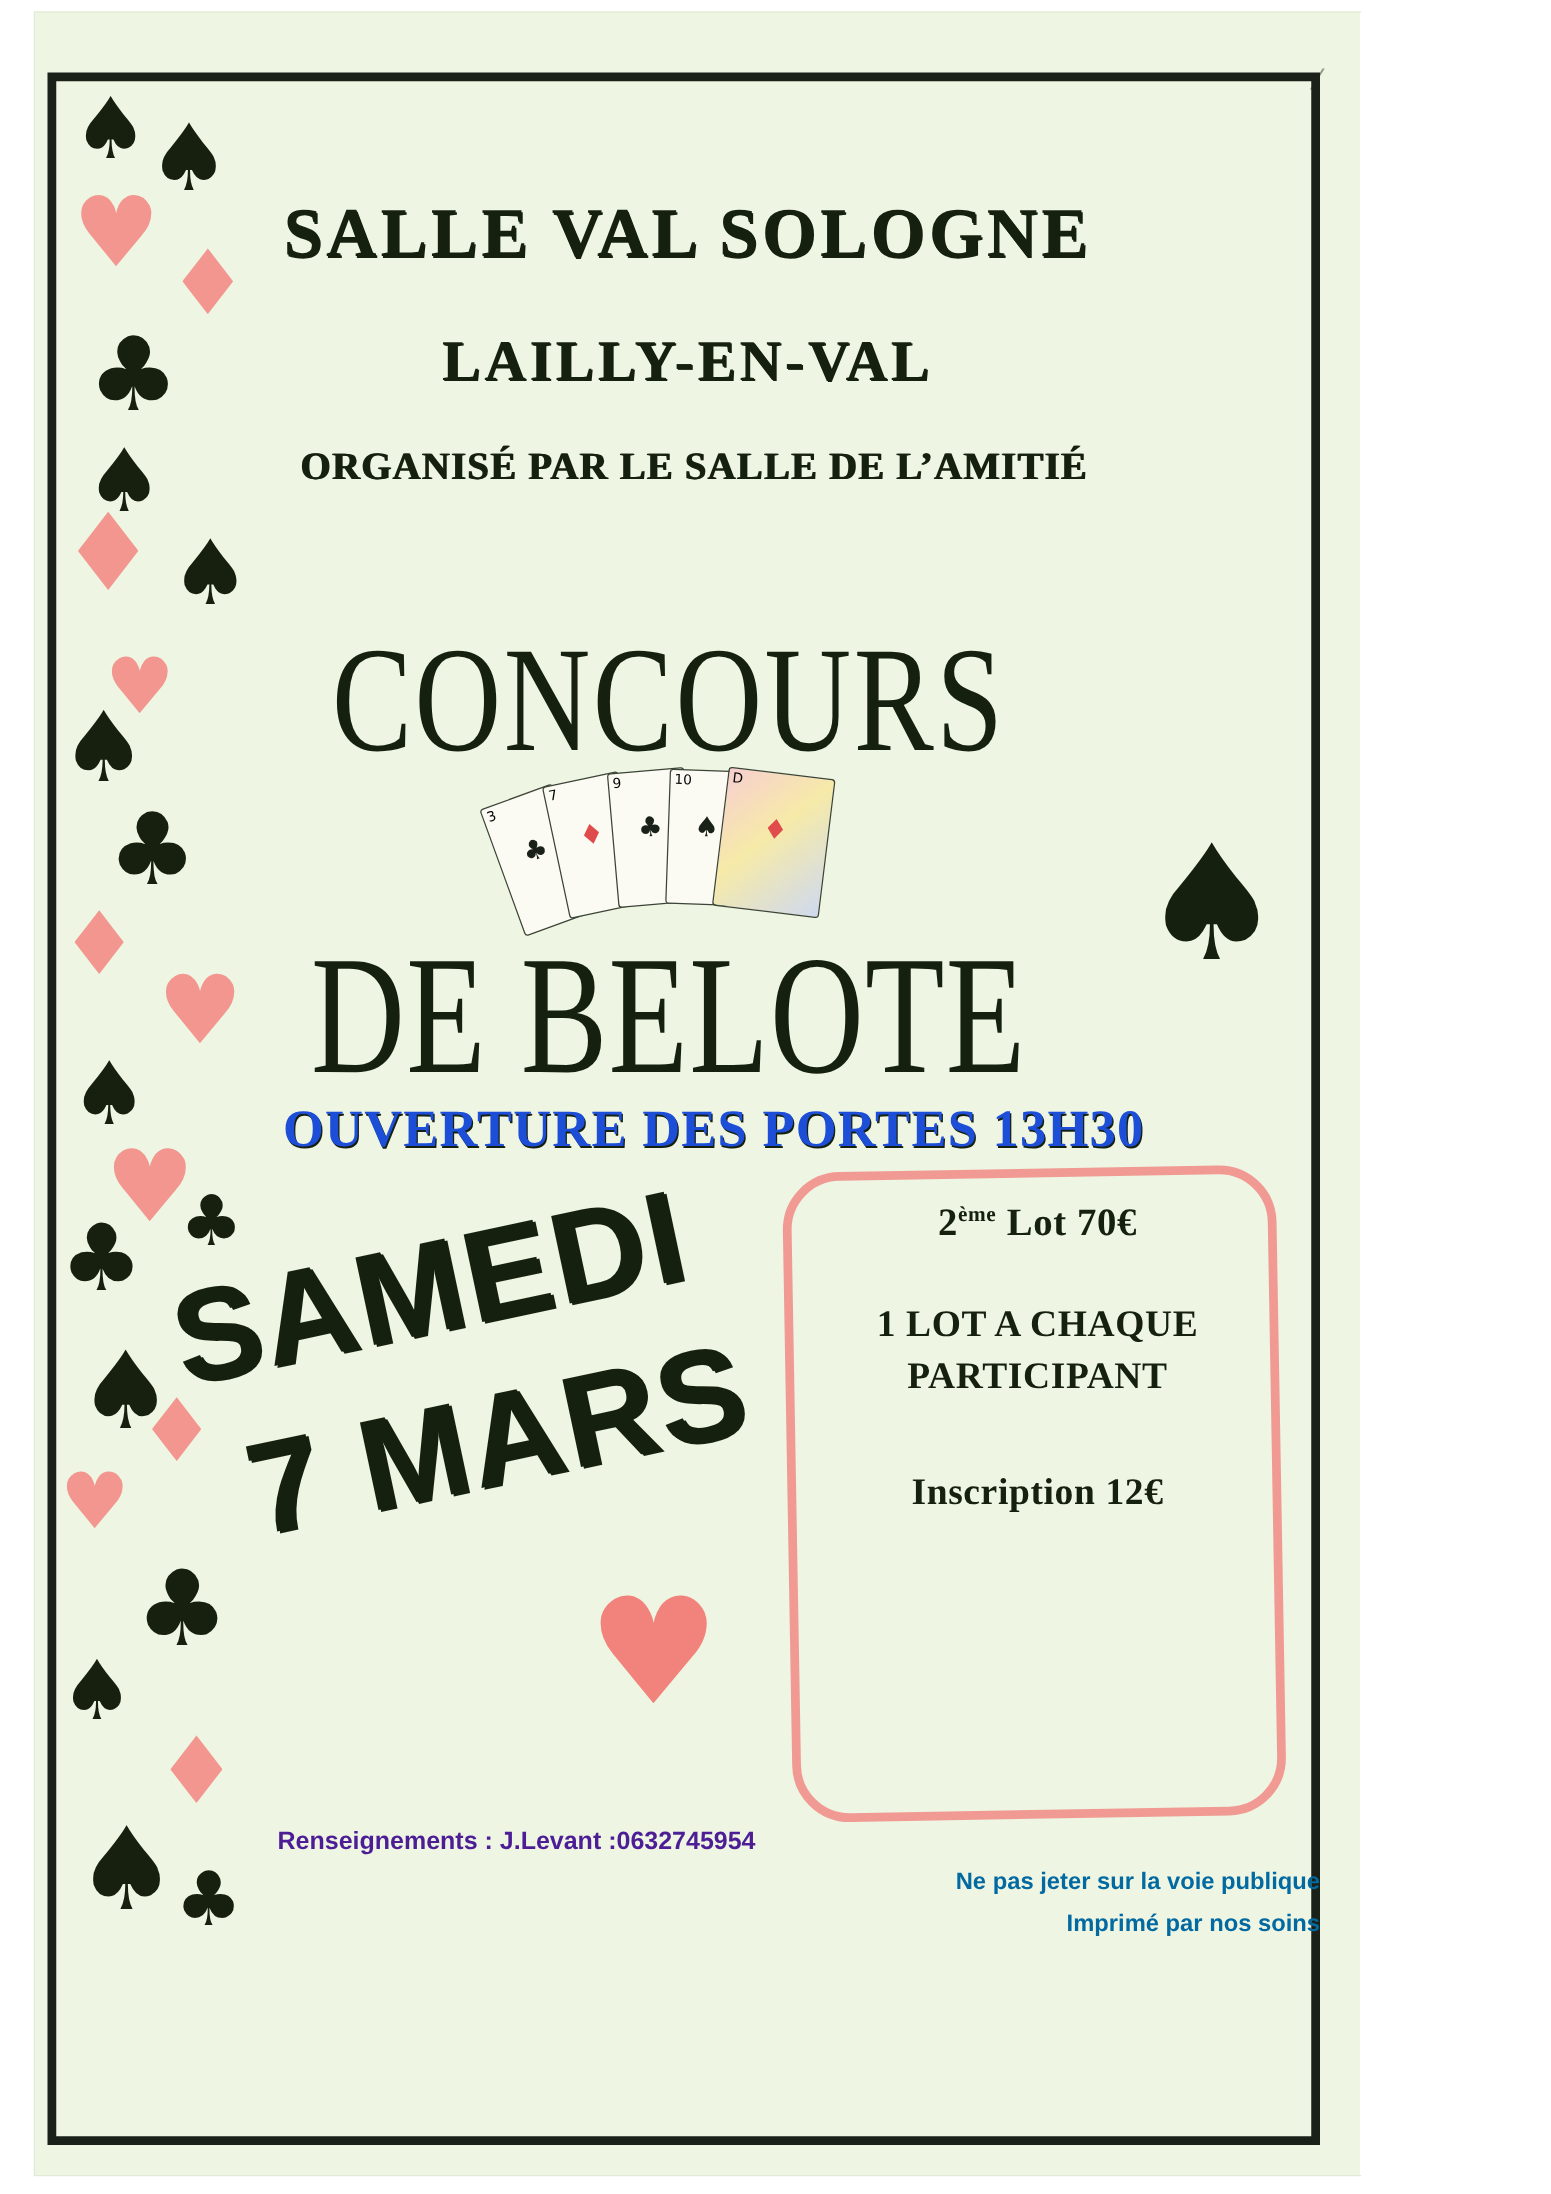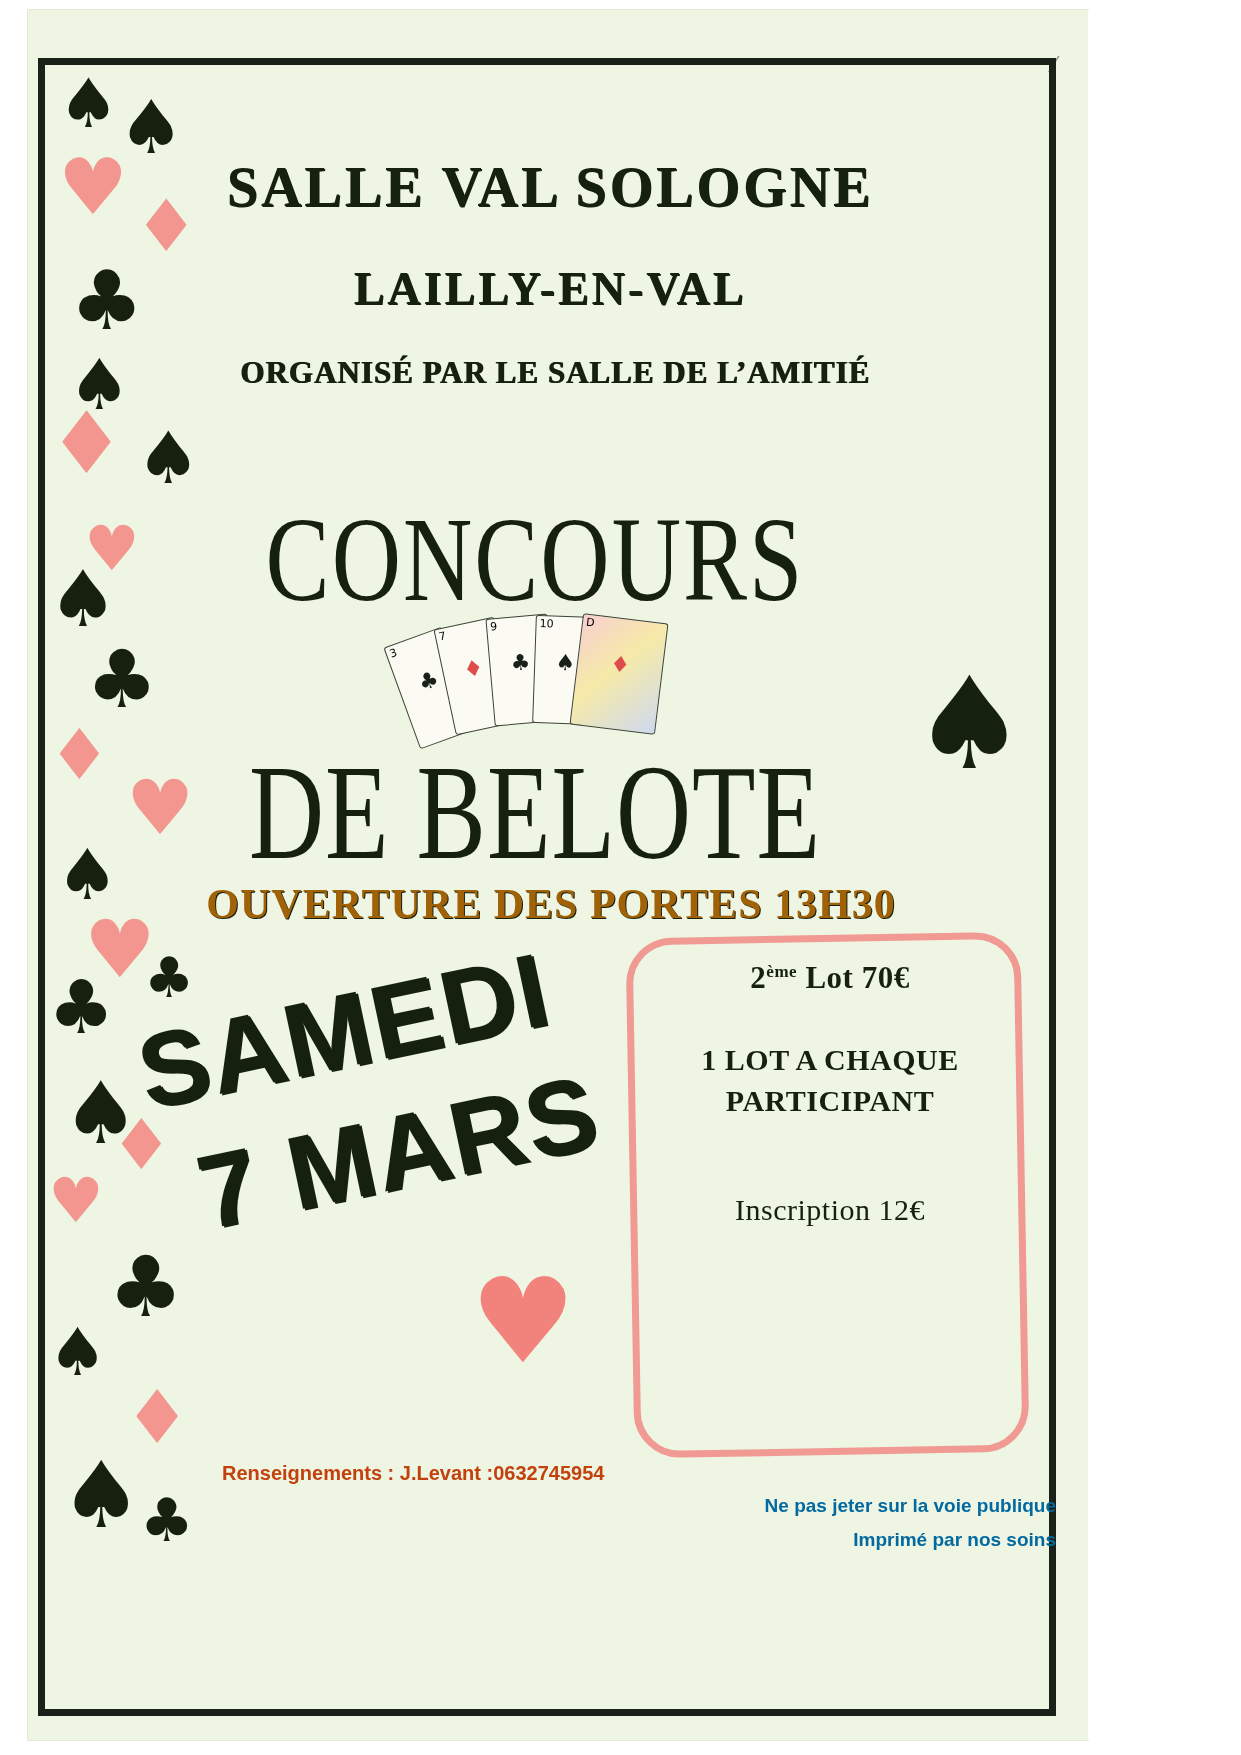--- a/index.html
+++ b/index.html
@@ -181,13 +181,13 @@
 
   #ouverture {
     position: absolute;
-    left: 116px; top: 880px; width: 870px;
+    left: 136px; top: 880px; width: 870px;
     text-align: center;
     font-family: "Liberation Serif", serif;
     font-weight: bold;
     font-size: 42px;
     letter-spacing: 1px;
-    color: #a16207;
+    color: #1d4ed8;
     text-shadow: 1px 1px 0 #16200f;
   }
 

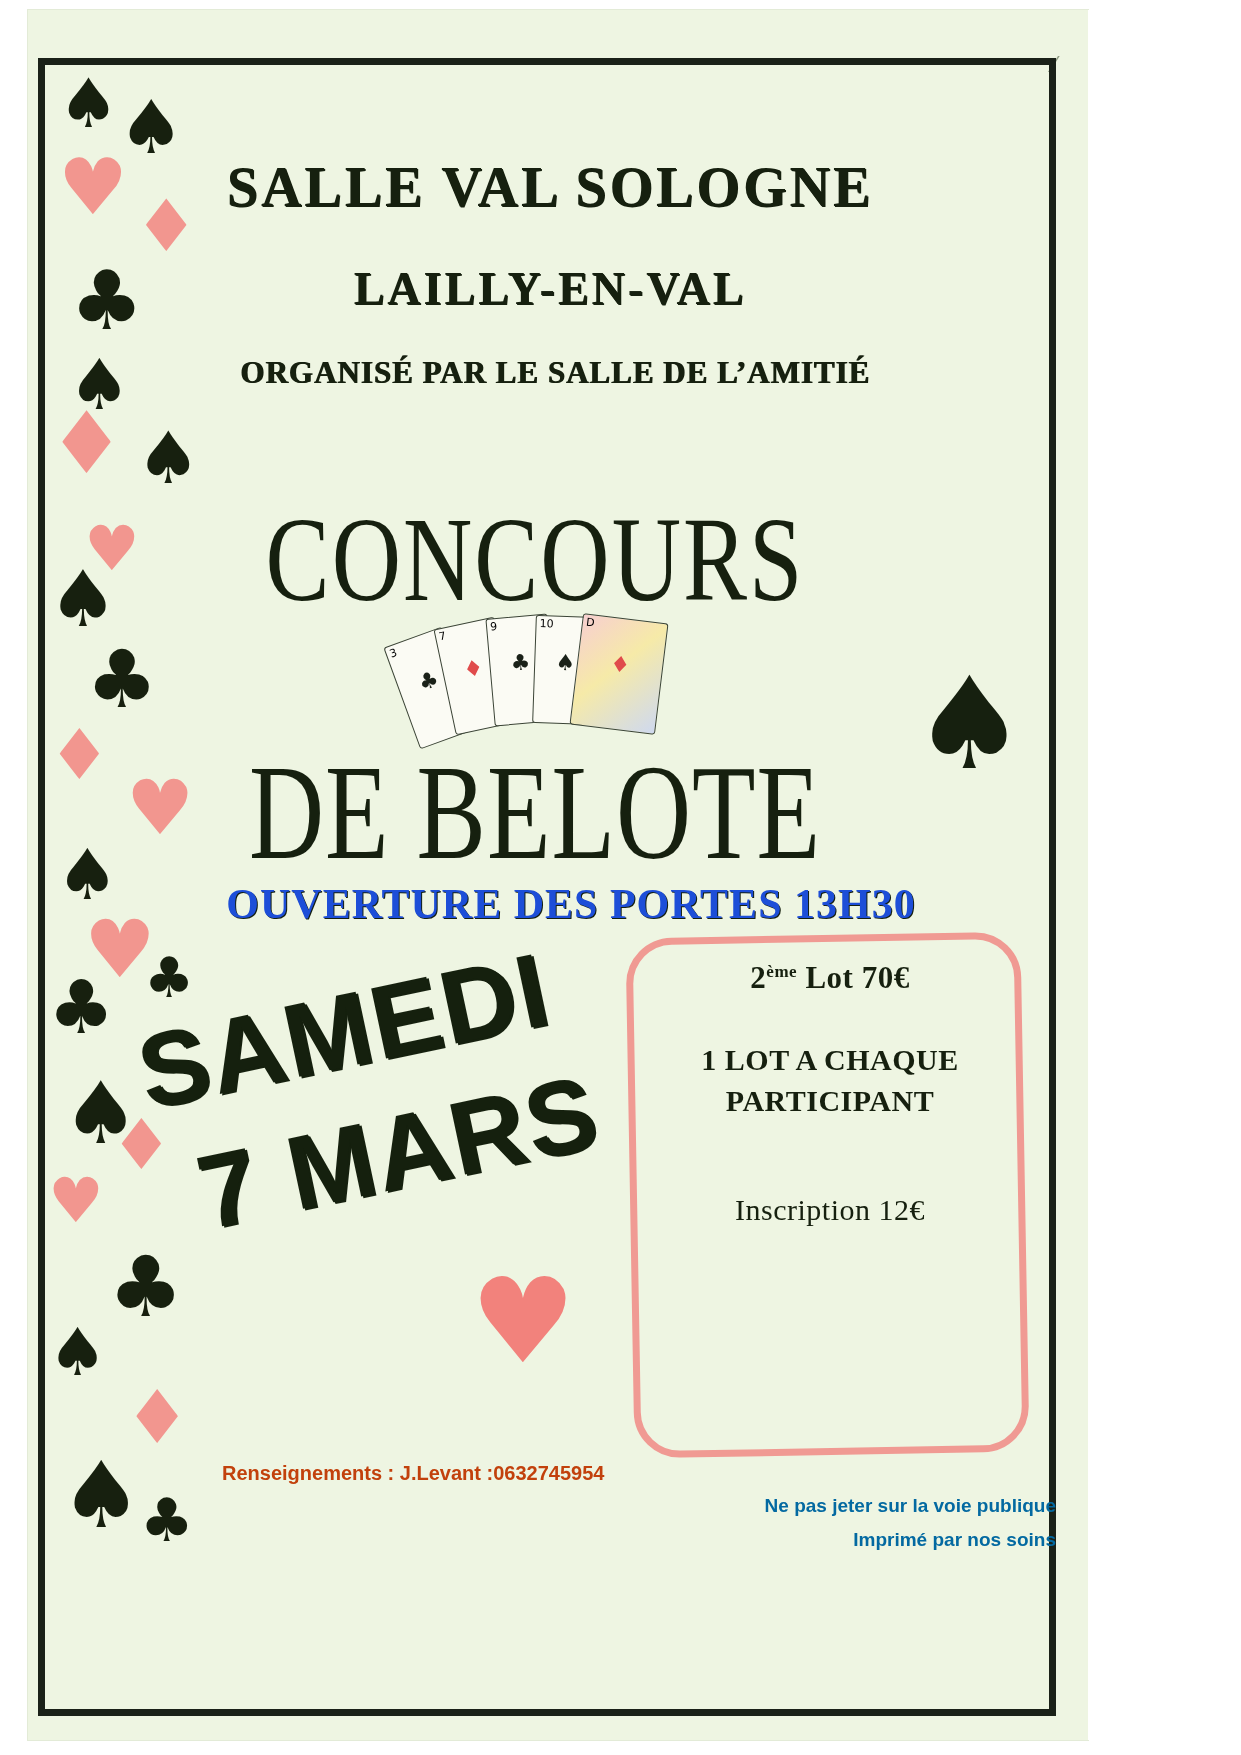--- a/index.html
+++ b/index.html
@@ -270,9 +270,9 @@
     letter-spacing: 0.5px;
   }
   .inscription {
-    margin-top: 72px;
+    margin-top: 56px;
     font-size: 30px;
-    font-weight: normal;
+    font-weight: bold;
     letter-spacing: 0.5px;
   }
 

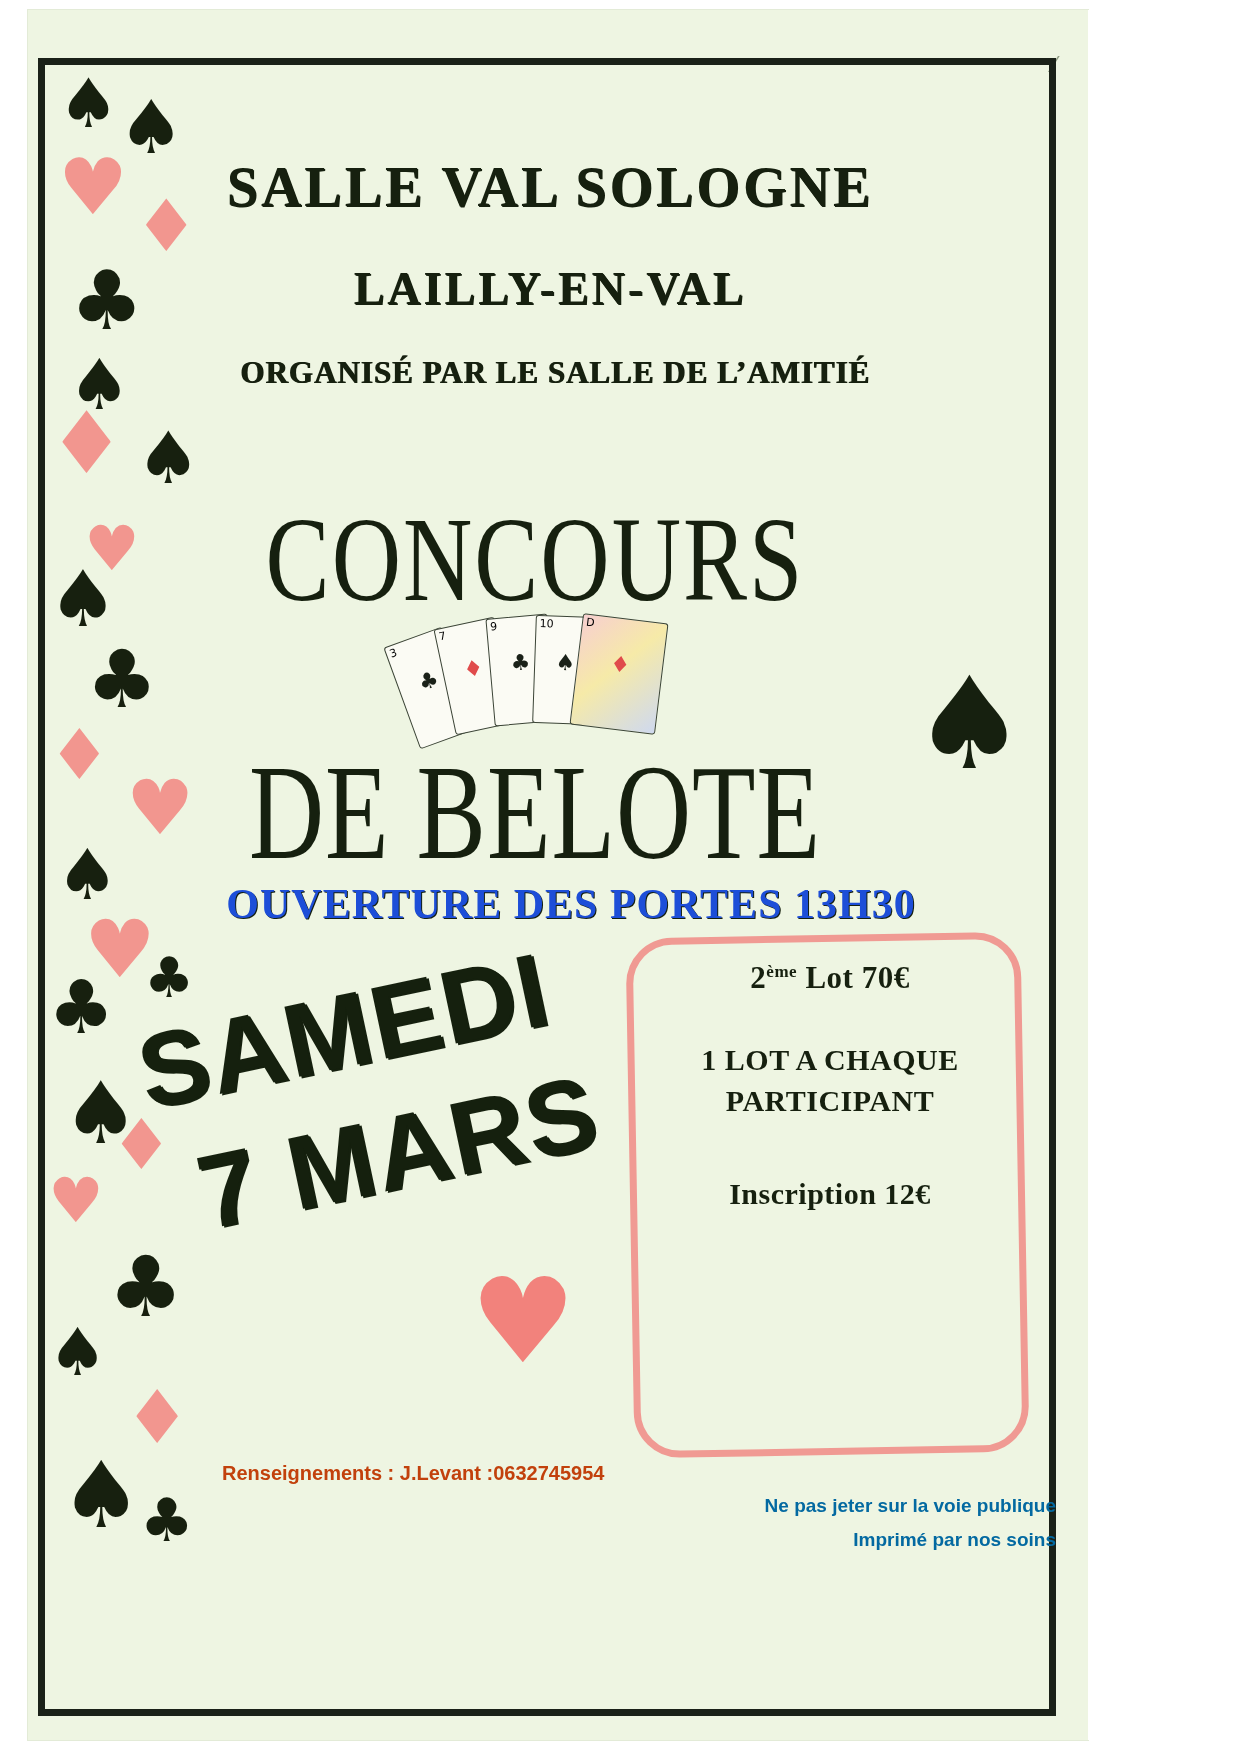--- a/index.html
+++ b/index.html
@@ -283,7 +283,7 @@
     top: 1462px;
     font-size: 20px;
     font-weight: bold;
-    color: #c2410c;
+    color: #4c1d95;
     font-family: "Liberation Sans", sans-serif;
   }
   .footnote {

